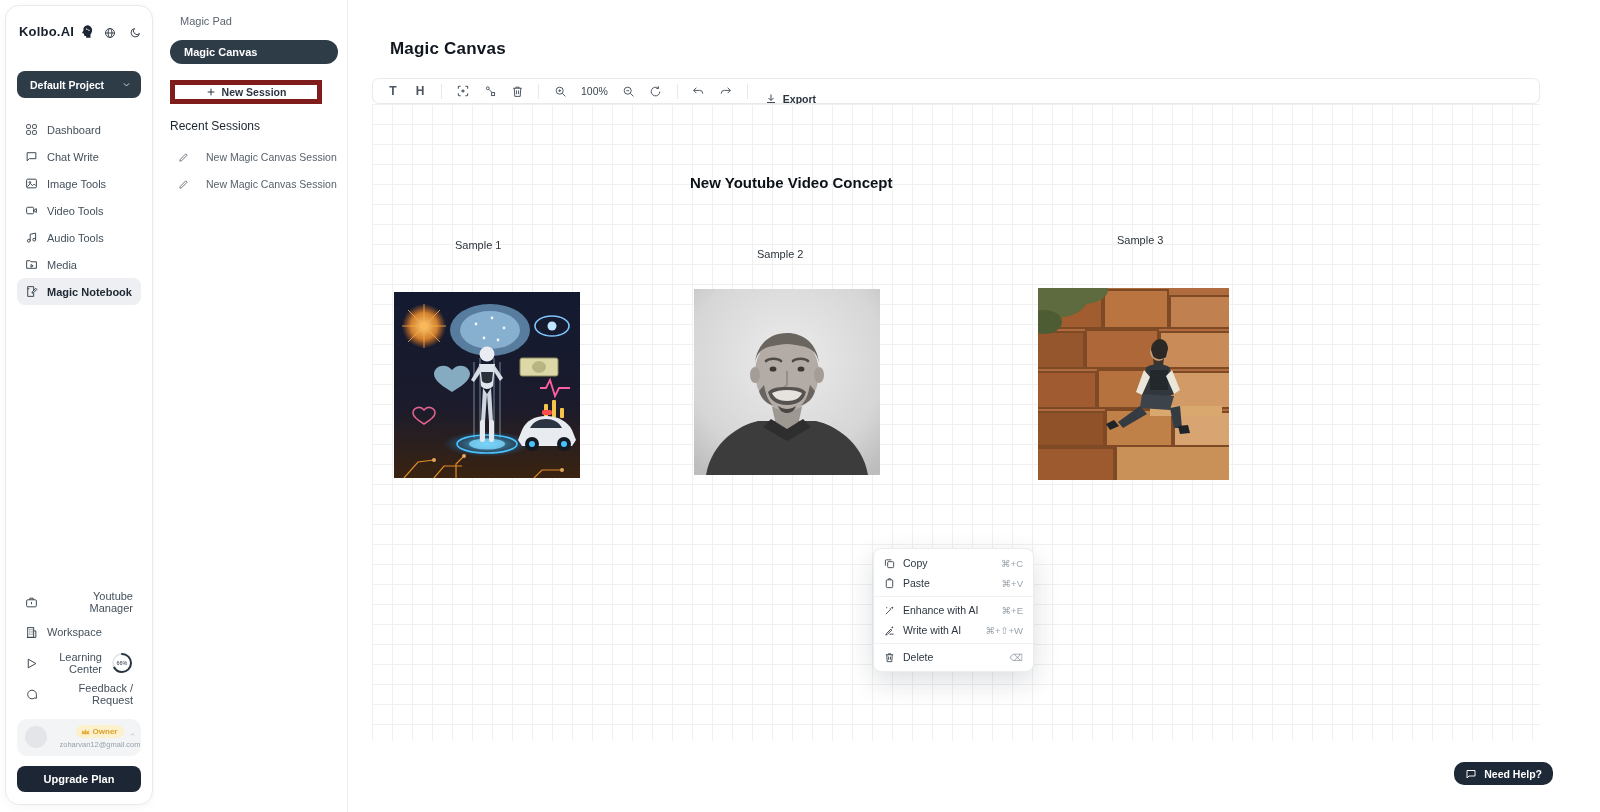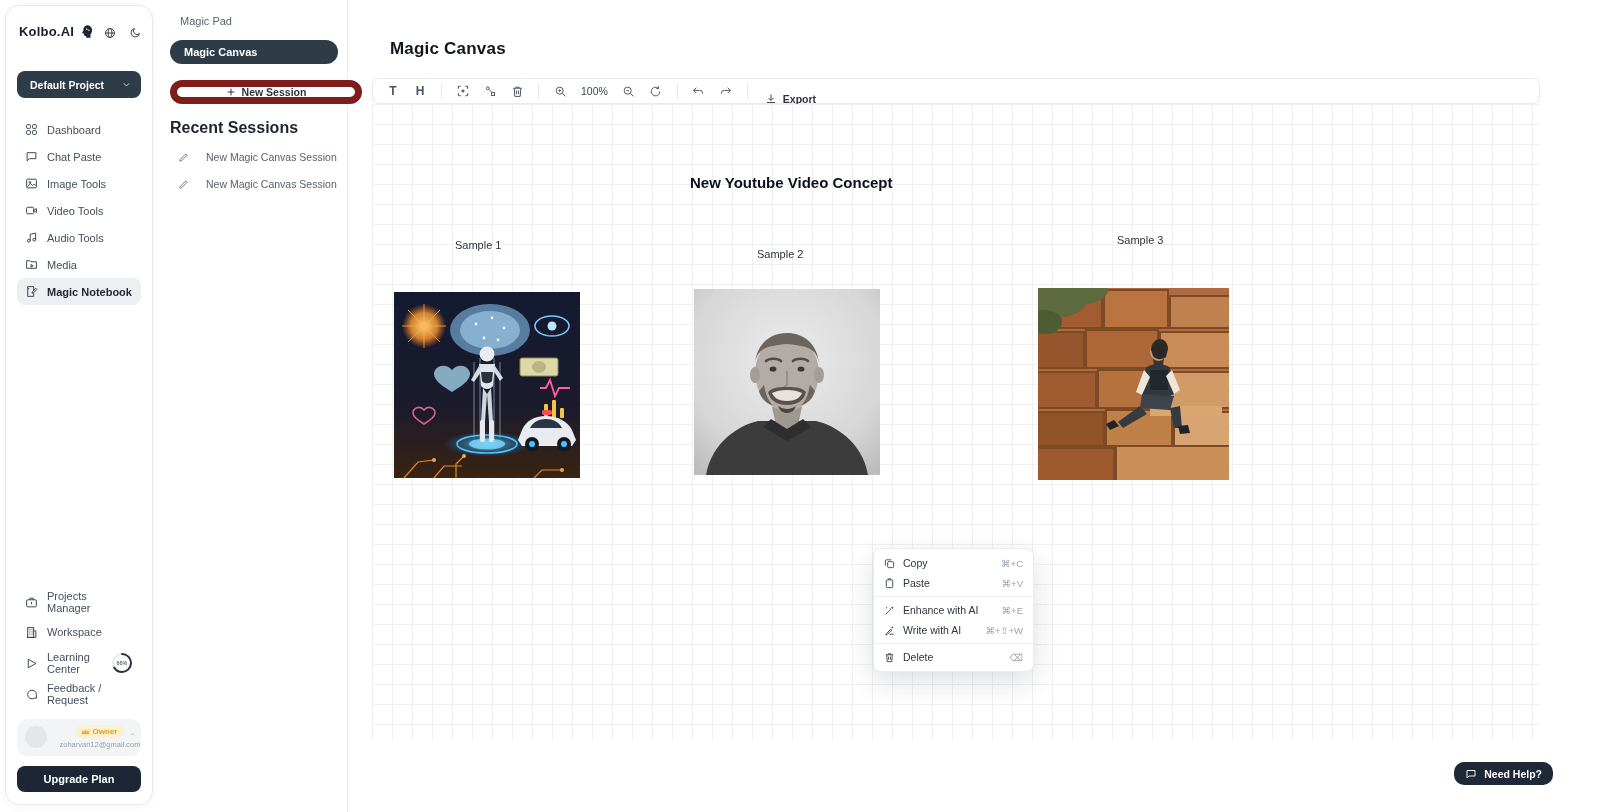--- a/index.html
+++ b/index.html
@@ -41,8 +41,8 @@
   .canvas-tab { position:absolute; left:15px; top:40px; width:168px; height:24px; background:#2e3c48;
     border-radius:13px; color:#fff; font-size:11px; font-weight:700; display:flex; align-items:center;
     padding-left:14px; cursor:pointer; }
-  .new-session { position:absolute; left:15px; top:80px; width:192px; height:24px; background:#fff;
-    border:7px solid #7f1d1d; border-radius:12px; display:flex; align-items:center; justify-content:center;
+  .new-session { position:absolute; left:15px; top:80px; width:152px; height:24px; background:#fff;
+    border:5px solid #7f1d1d; border-radius:0; display:flex; align-items:center; justify-content:center;
     gap:6px; font-size:10.5px; font-weight:600; color:#2a3440; cursor:pointer; }
   .recent-h { position:absolute; left:15px; top:119px; font-size:16px; font-weight:700; color:#1b2530; }
   .session-item { position:absolute; left:23px; display:flex; align-items:center; gap:17px;

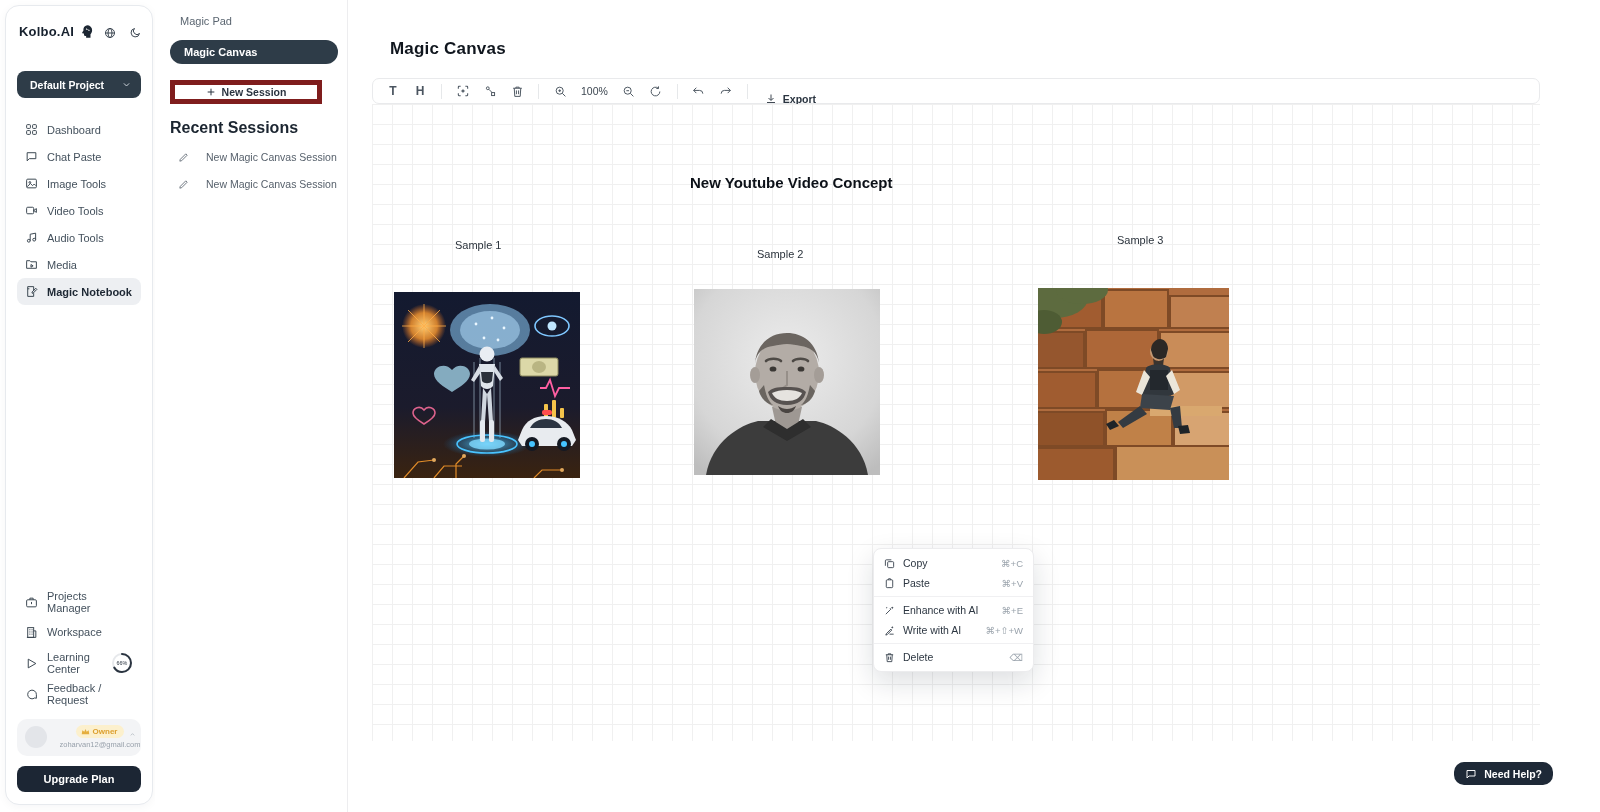--- a/index.html
+++ b/index.html
@@ -17,7 +17,7 @@
   .project-btn { margin-top:32px; height:27px; background:#2e3c48; border-radius:8px; color:#fff;
     display:flex; align-items:center; justify-content:space-between; padding:0 10px 0 13px;
     font-size:10.5px; font-weight:600; cursor:pointer; }
-  .nav { margin-top:18px; display:flex; flex-direction:column; }
+  .nav { margin-top:18px; display:flex; flex-direction:column;text-align:right; }
   .nav-item { height:27px; display:flex; align-items:center; gap:9px; padding:0 8px;
     font-size:11px; color:#43505c; border-radius:8px; cursor:pointer; }
   .nav-item .nico { color:#39454f; flex:0 0 auto; }

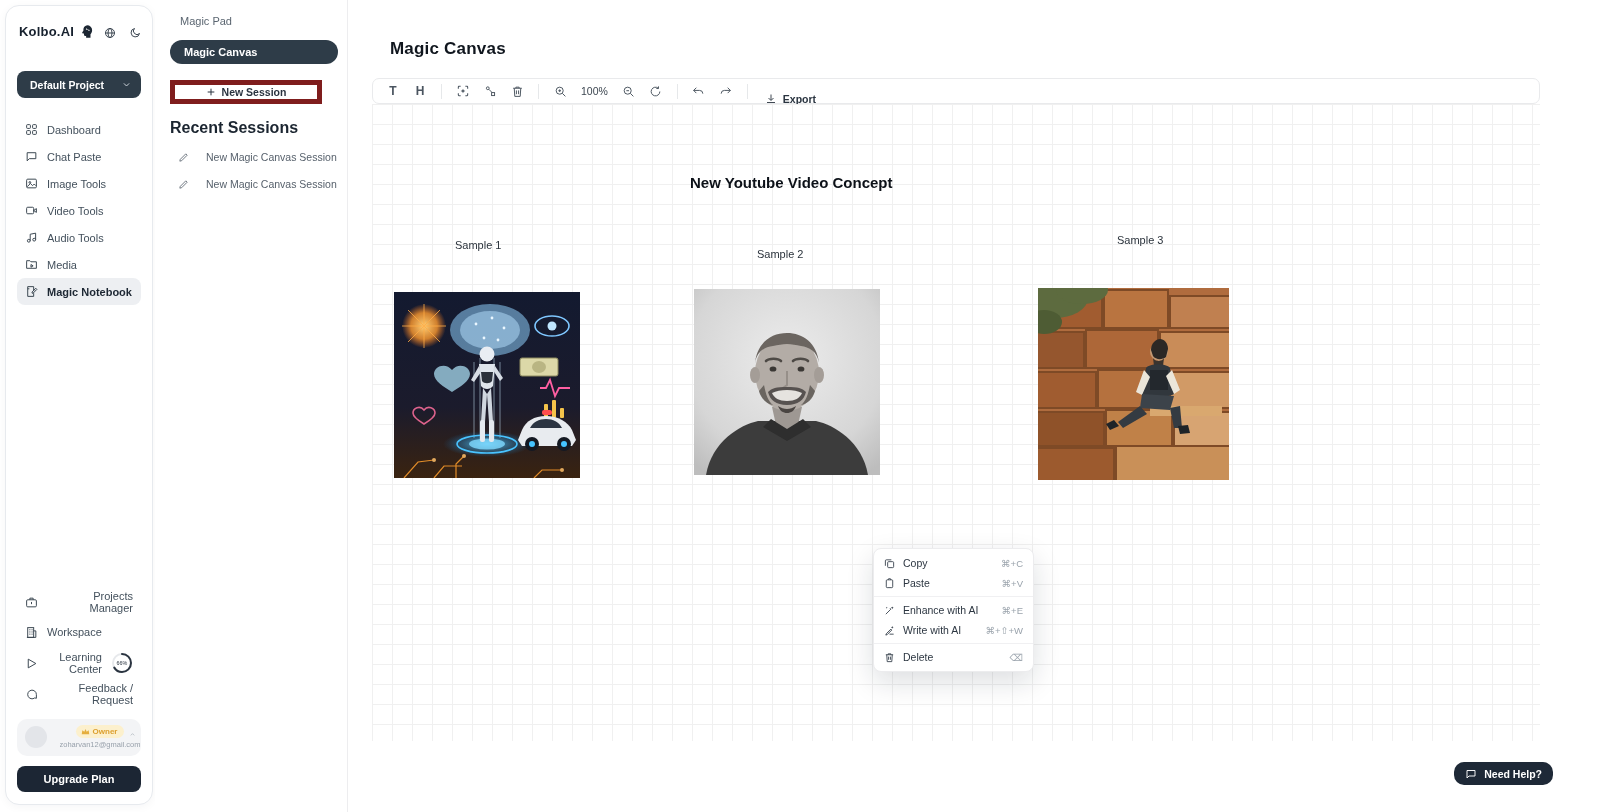--- a/index.html
+++ b/index.html
@@ -44,7 +44,7 @@
   .new-session { position:absolute; left:15px; top:80px; width:152px; height:24px; background:#fff;
     border:5px solid #7f1d1d; border-radius:0; display:flex; align-items:center; justify-content:center;
     gap:6px; font-size:10.5px; font-weight:600; color:#2a3440; cursor:pointer; }
-  .recent-h { position:absolute; left:15px; top:119px; font-size:16px; font-weight:700; color:#1b2530; }
+  .recent-h { position:absolute; left:15px; top:119px; font-size:12px; font-weight:400; color:#1b2530; }
   .session-item { position:absolute; left:23px; display:flex; align-items:center; gap:17px;
     font-size:10.5px; color:#57616c; cursor:pointer; }
 

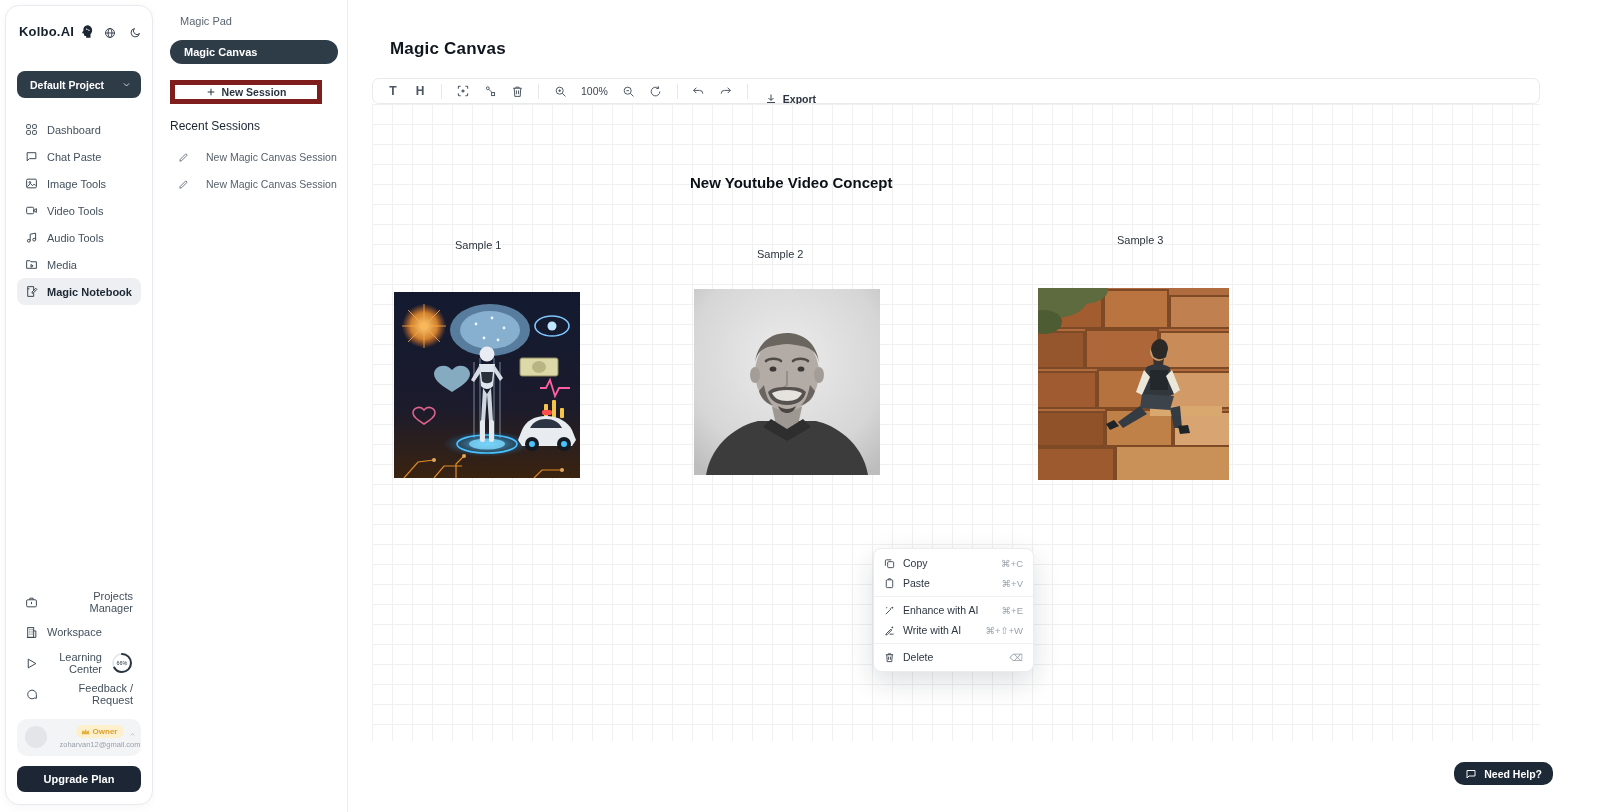--- a/index.html
+++ b/index.html
@@ -134,7 +134,7 @@
             <path d="M4 5h16v11H8l-4 4z"></path>
           </svg>
         </span>
-      <span>Chat Paste</span>
+      <span>Chat Write</span>
     </div>
     <div class="nav-item">
       <span class="nico">

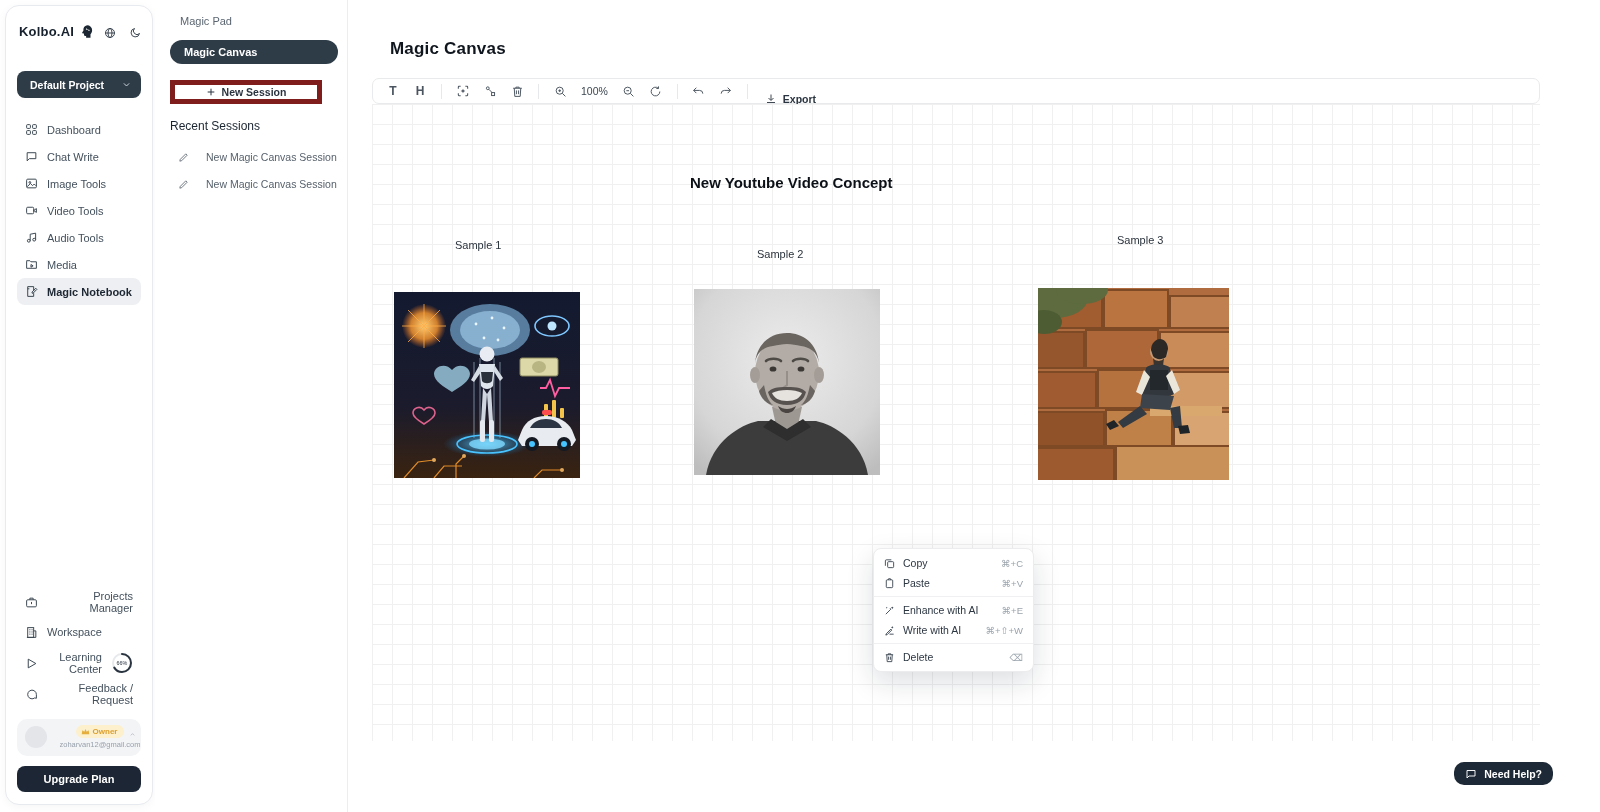--- a/index.html
+++ b/index.html
@@ -195,7 +195,7 @@
             <path d="M9 7V4h6v3M12 11v4"></path>
           </svg>
         </span>
-      <span>Projects Manager</span>
+      <span>Youtube Manager</span>
     </div>
     <div class="nav-item" style="height:30px">
       <span class="nico">

